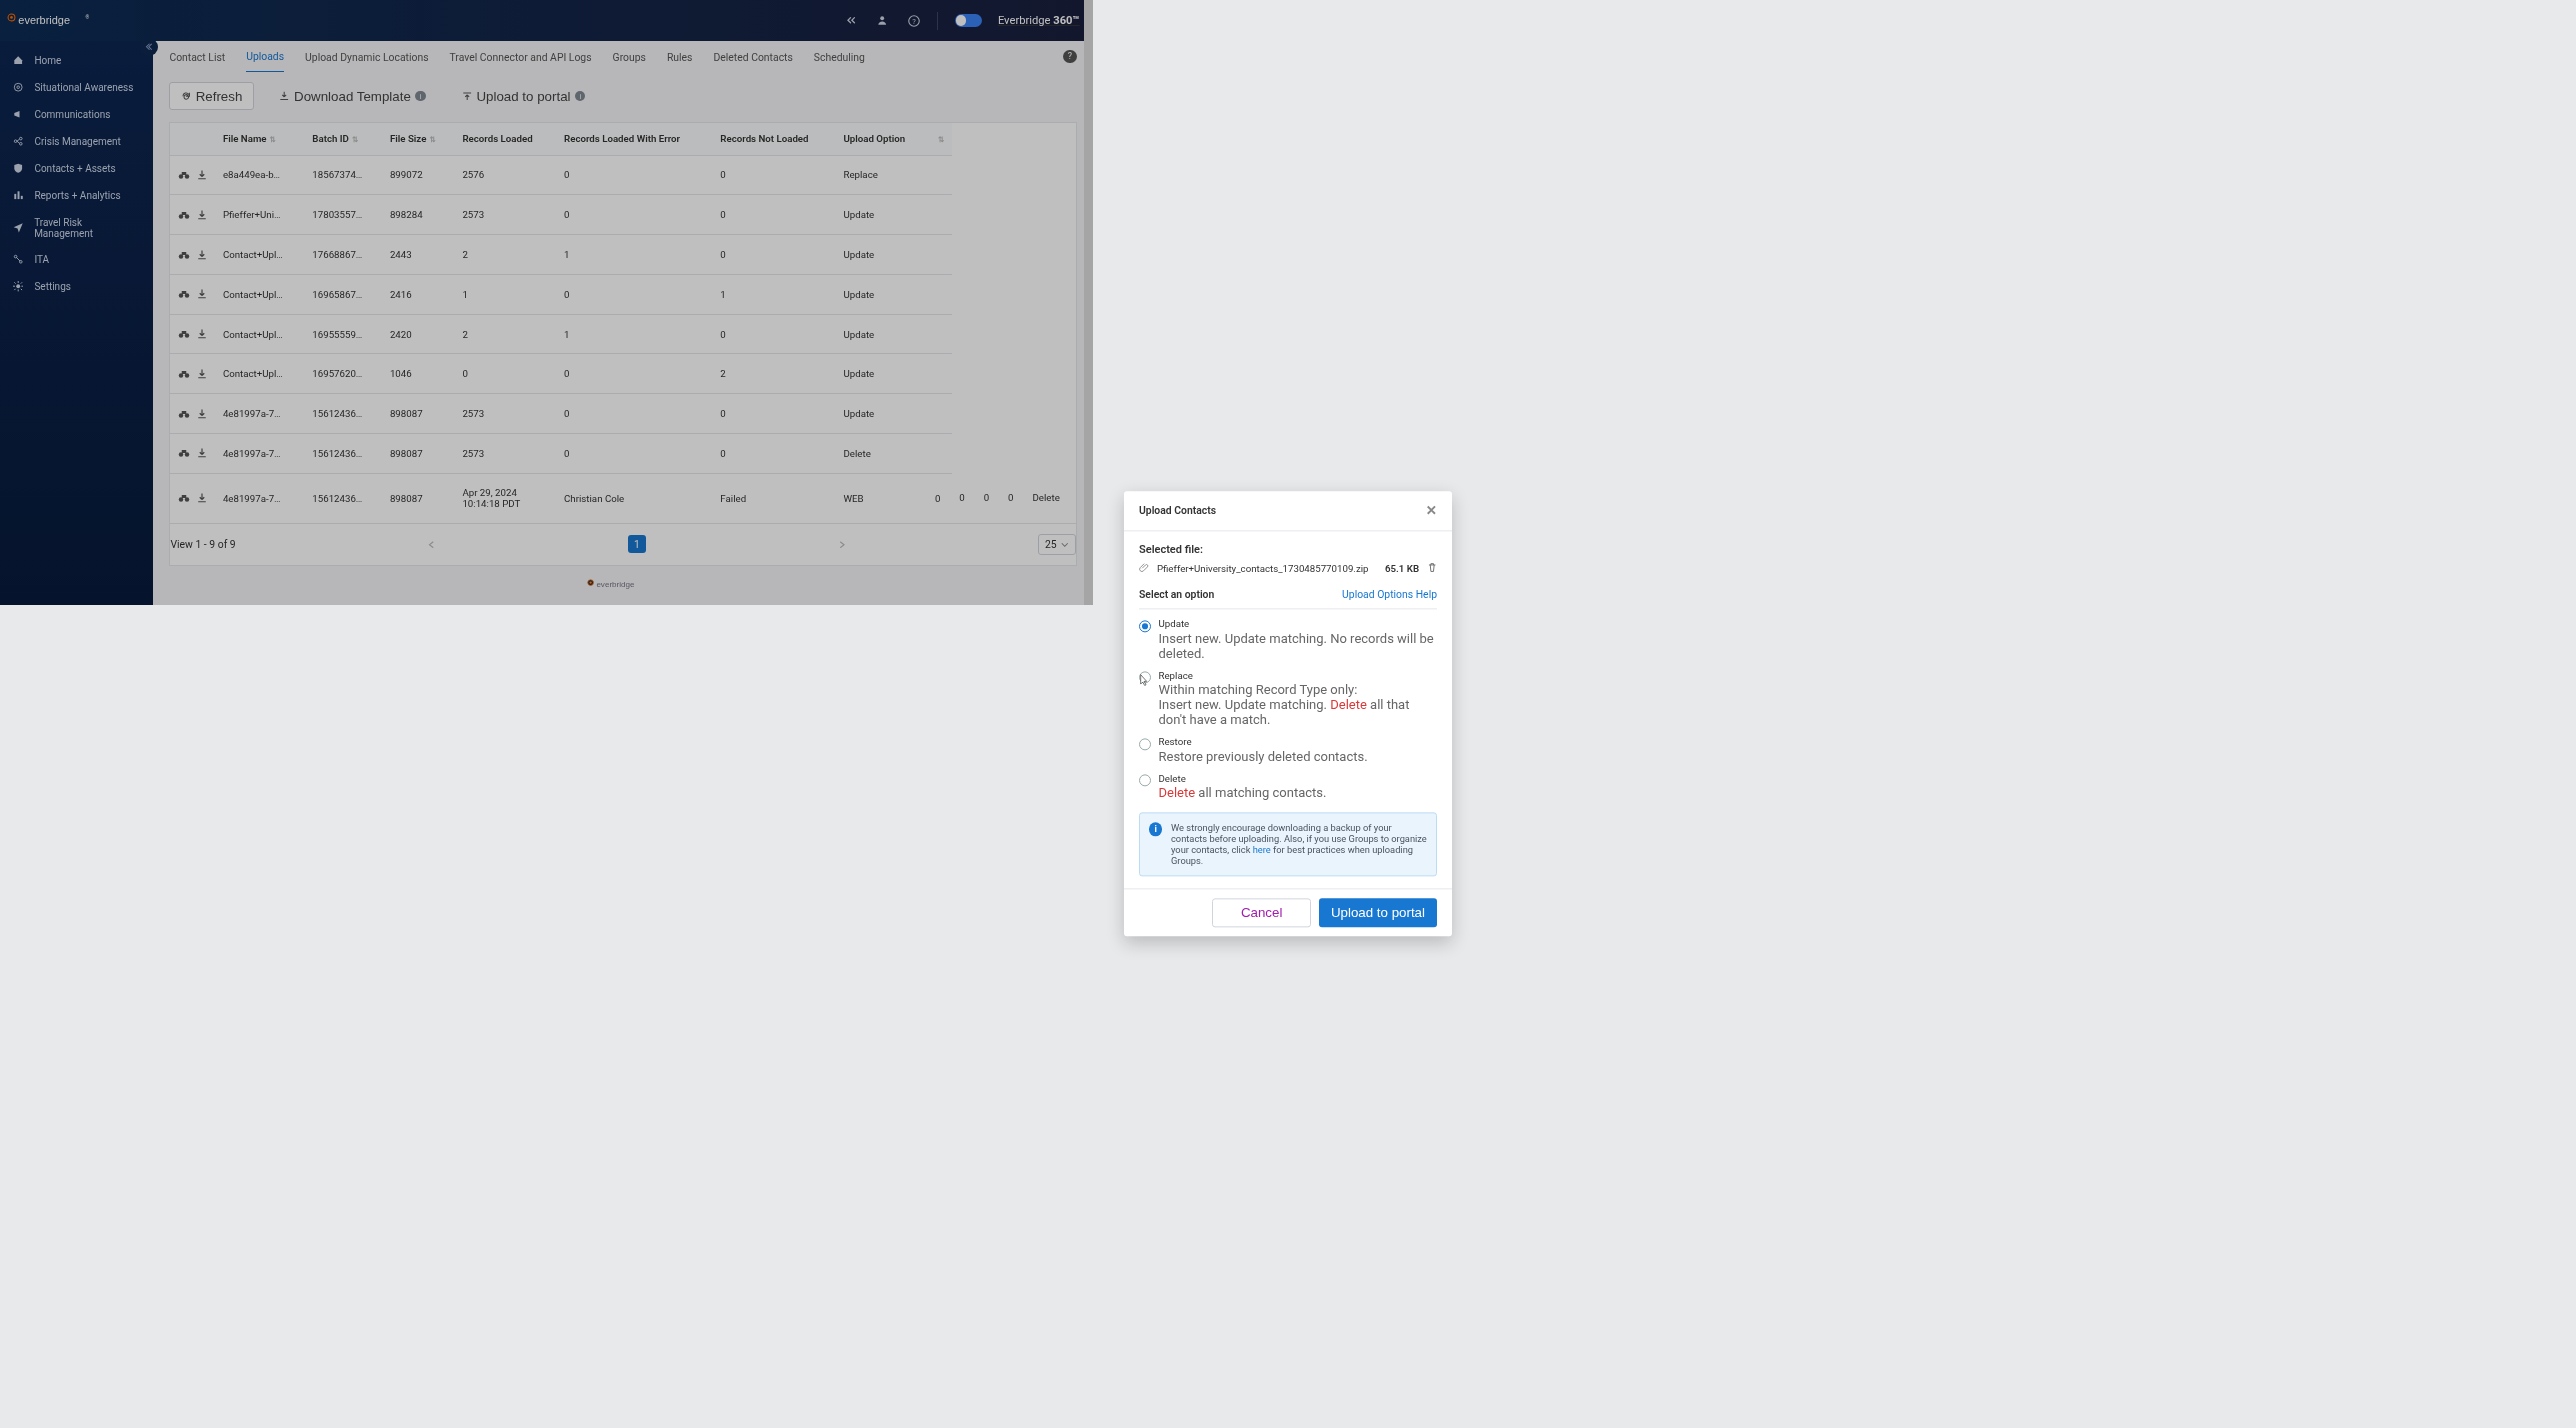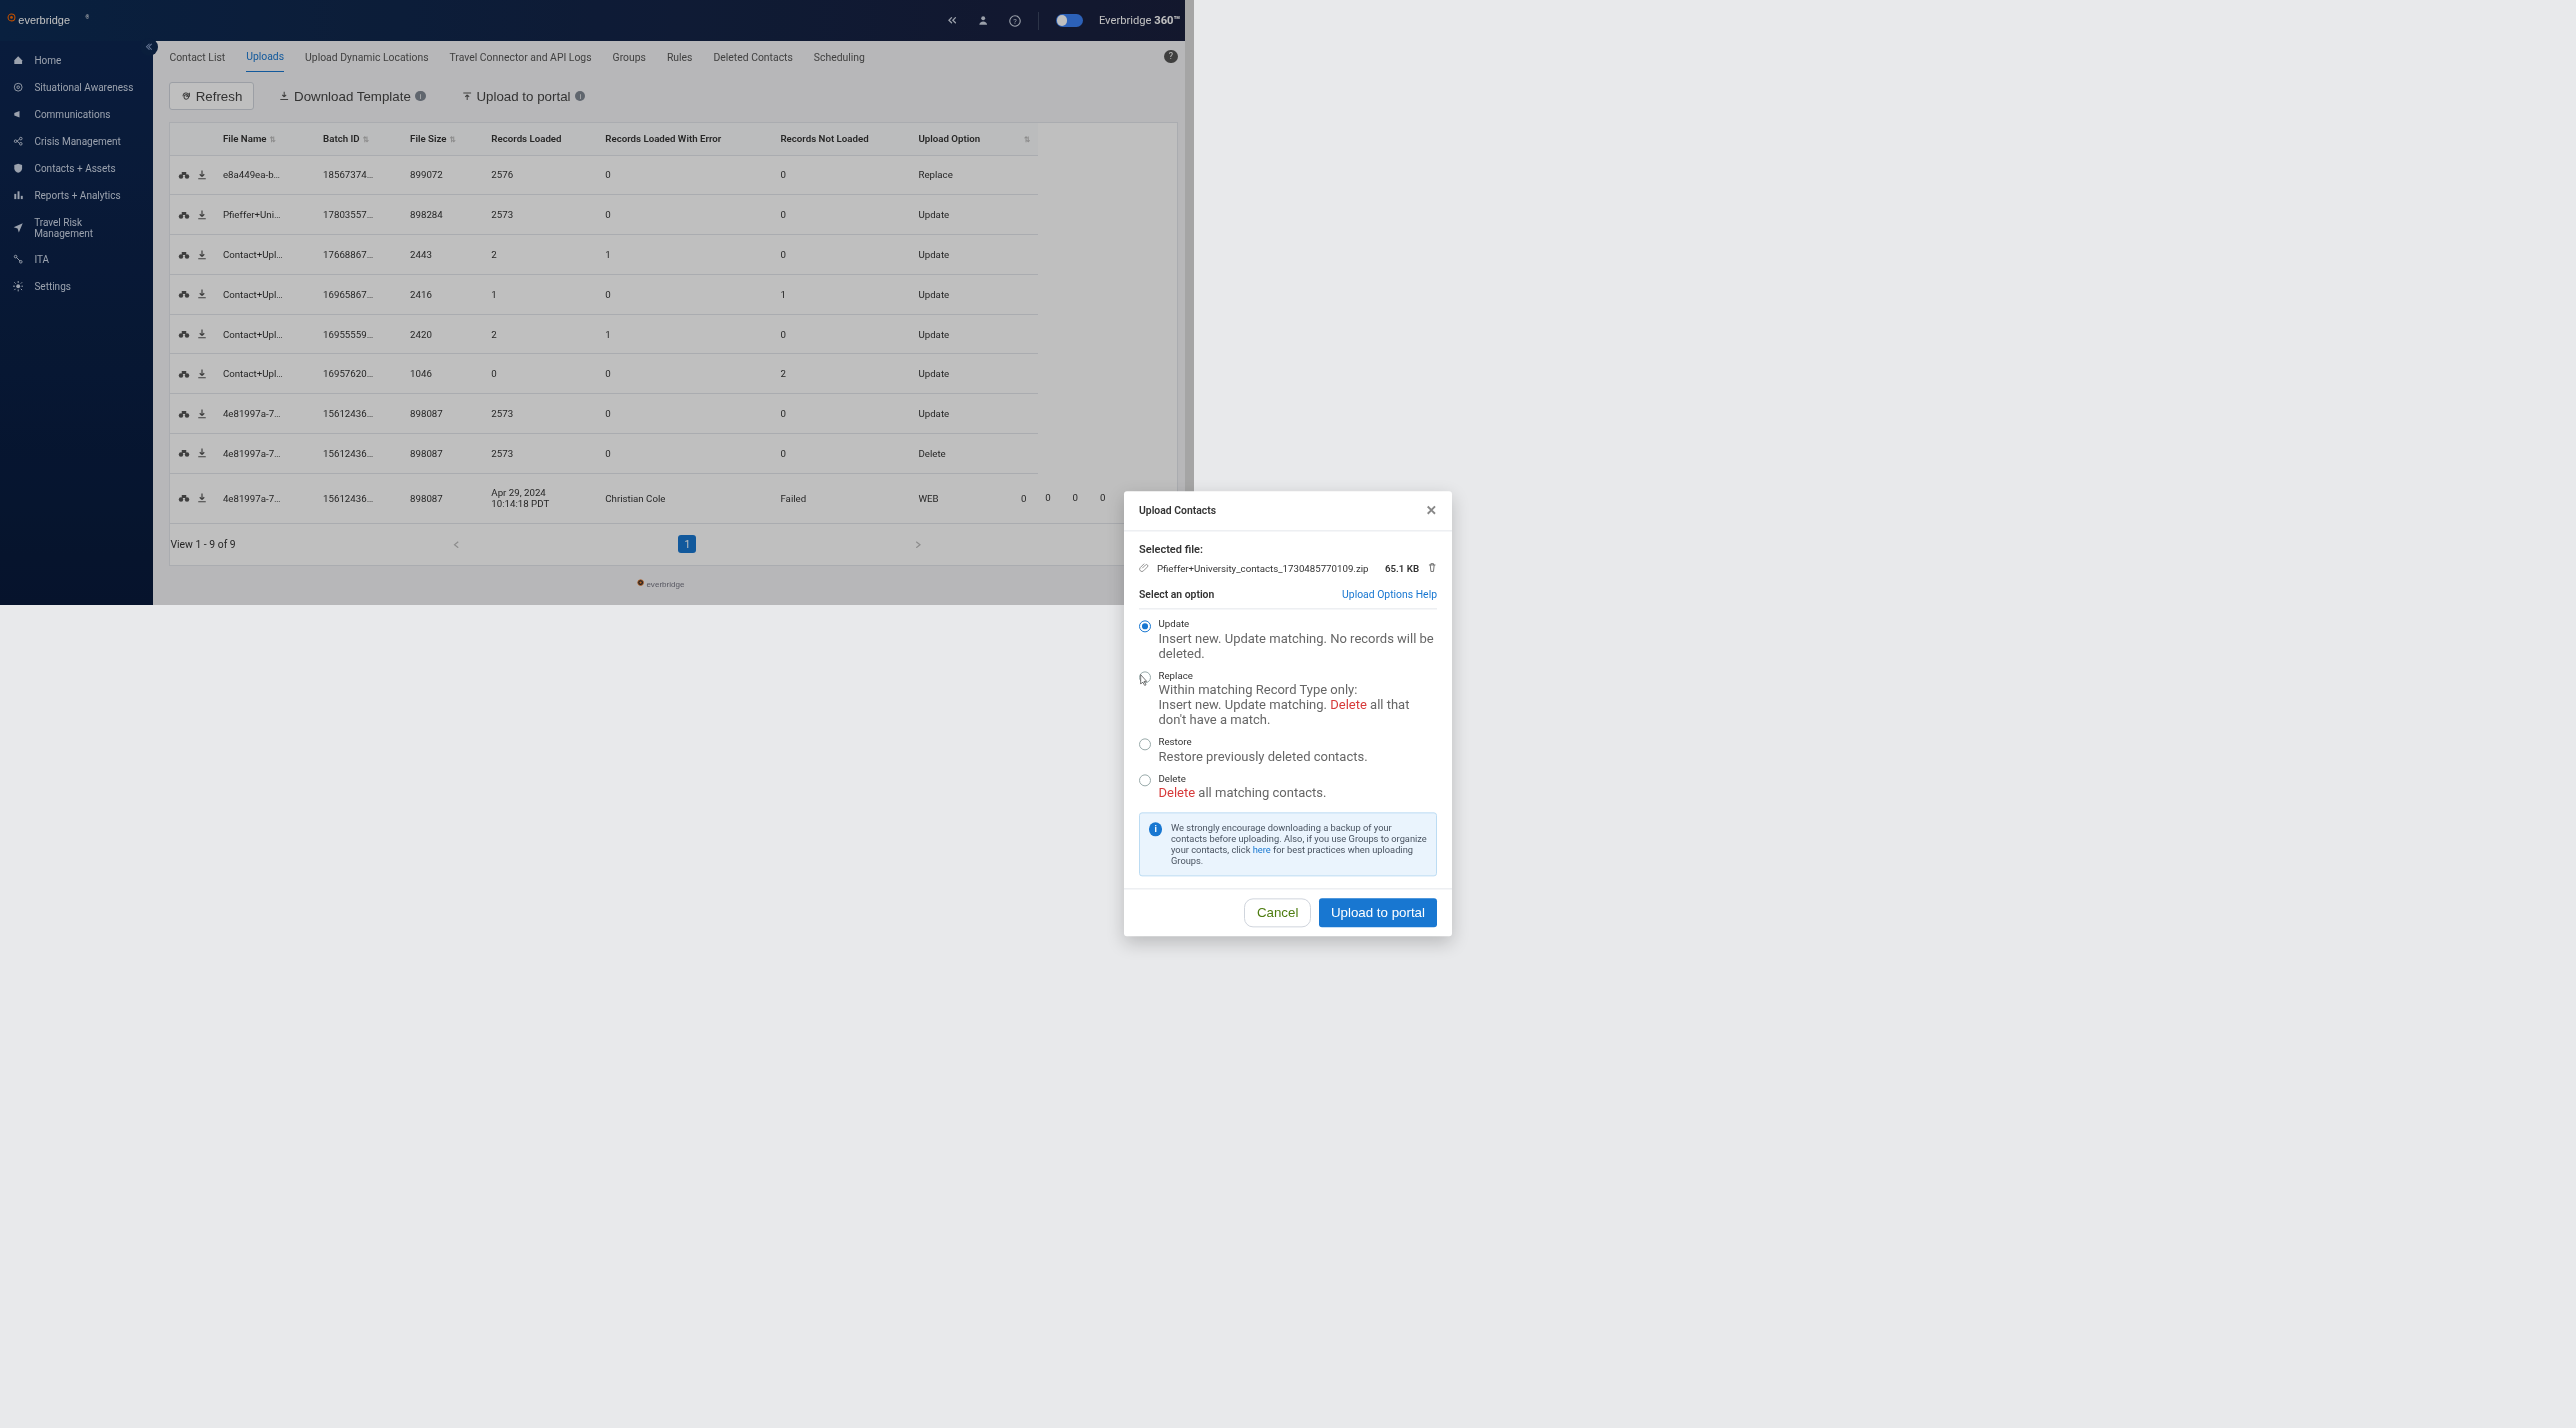--- a/index.html
+++ b/index.html
@@ -4,7 +4,7 @@
   <style>
     * { box-sizing: border-box; margin: 0; padding: 0; }
     body { font-family: -apple-system, BlinkMacSystemFont, "Segoe UI", Roboto, Arial, sans-serif; font-size: 10.4px; background: #e8e9eb; color: #333; overflow: hidden; }
-    .app { width: 1194px; height: 605px; background: #f5f5f7; position: relative; display: flex; flex-direction: column; }
+    .app { width: 1093px; height: 605px; background: #f5f5f7; position: relative; display: flex; flex-direction: column; text-decoration: underline; }
 
     
     .header { height: 41px; background: linear-gradient(90deg, #0c2b54 0%, #1a1f3d 100%); display: flex; align-items: center; padding: 0 13.4px 0 6px; color: #fff; }

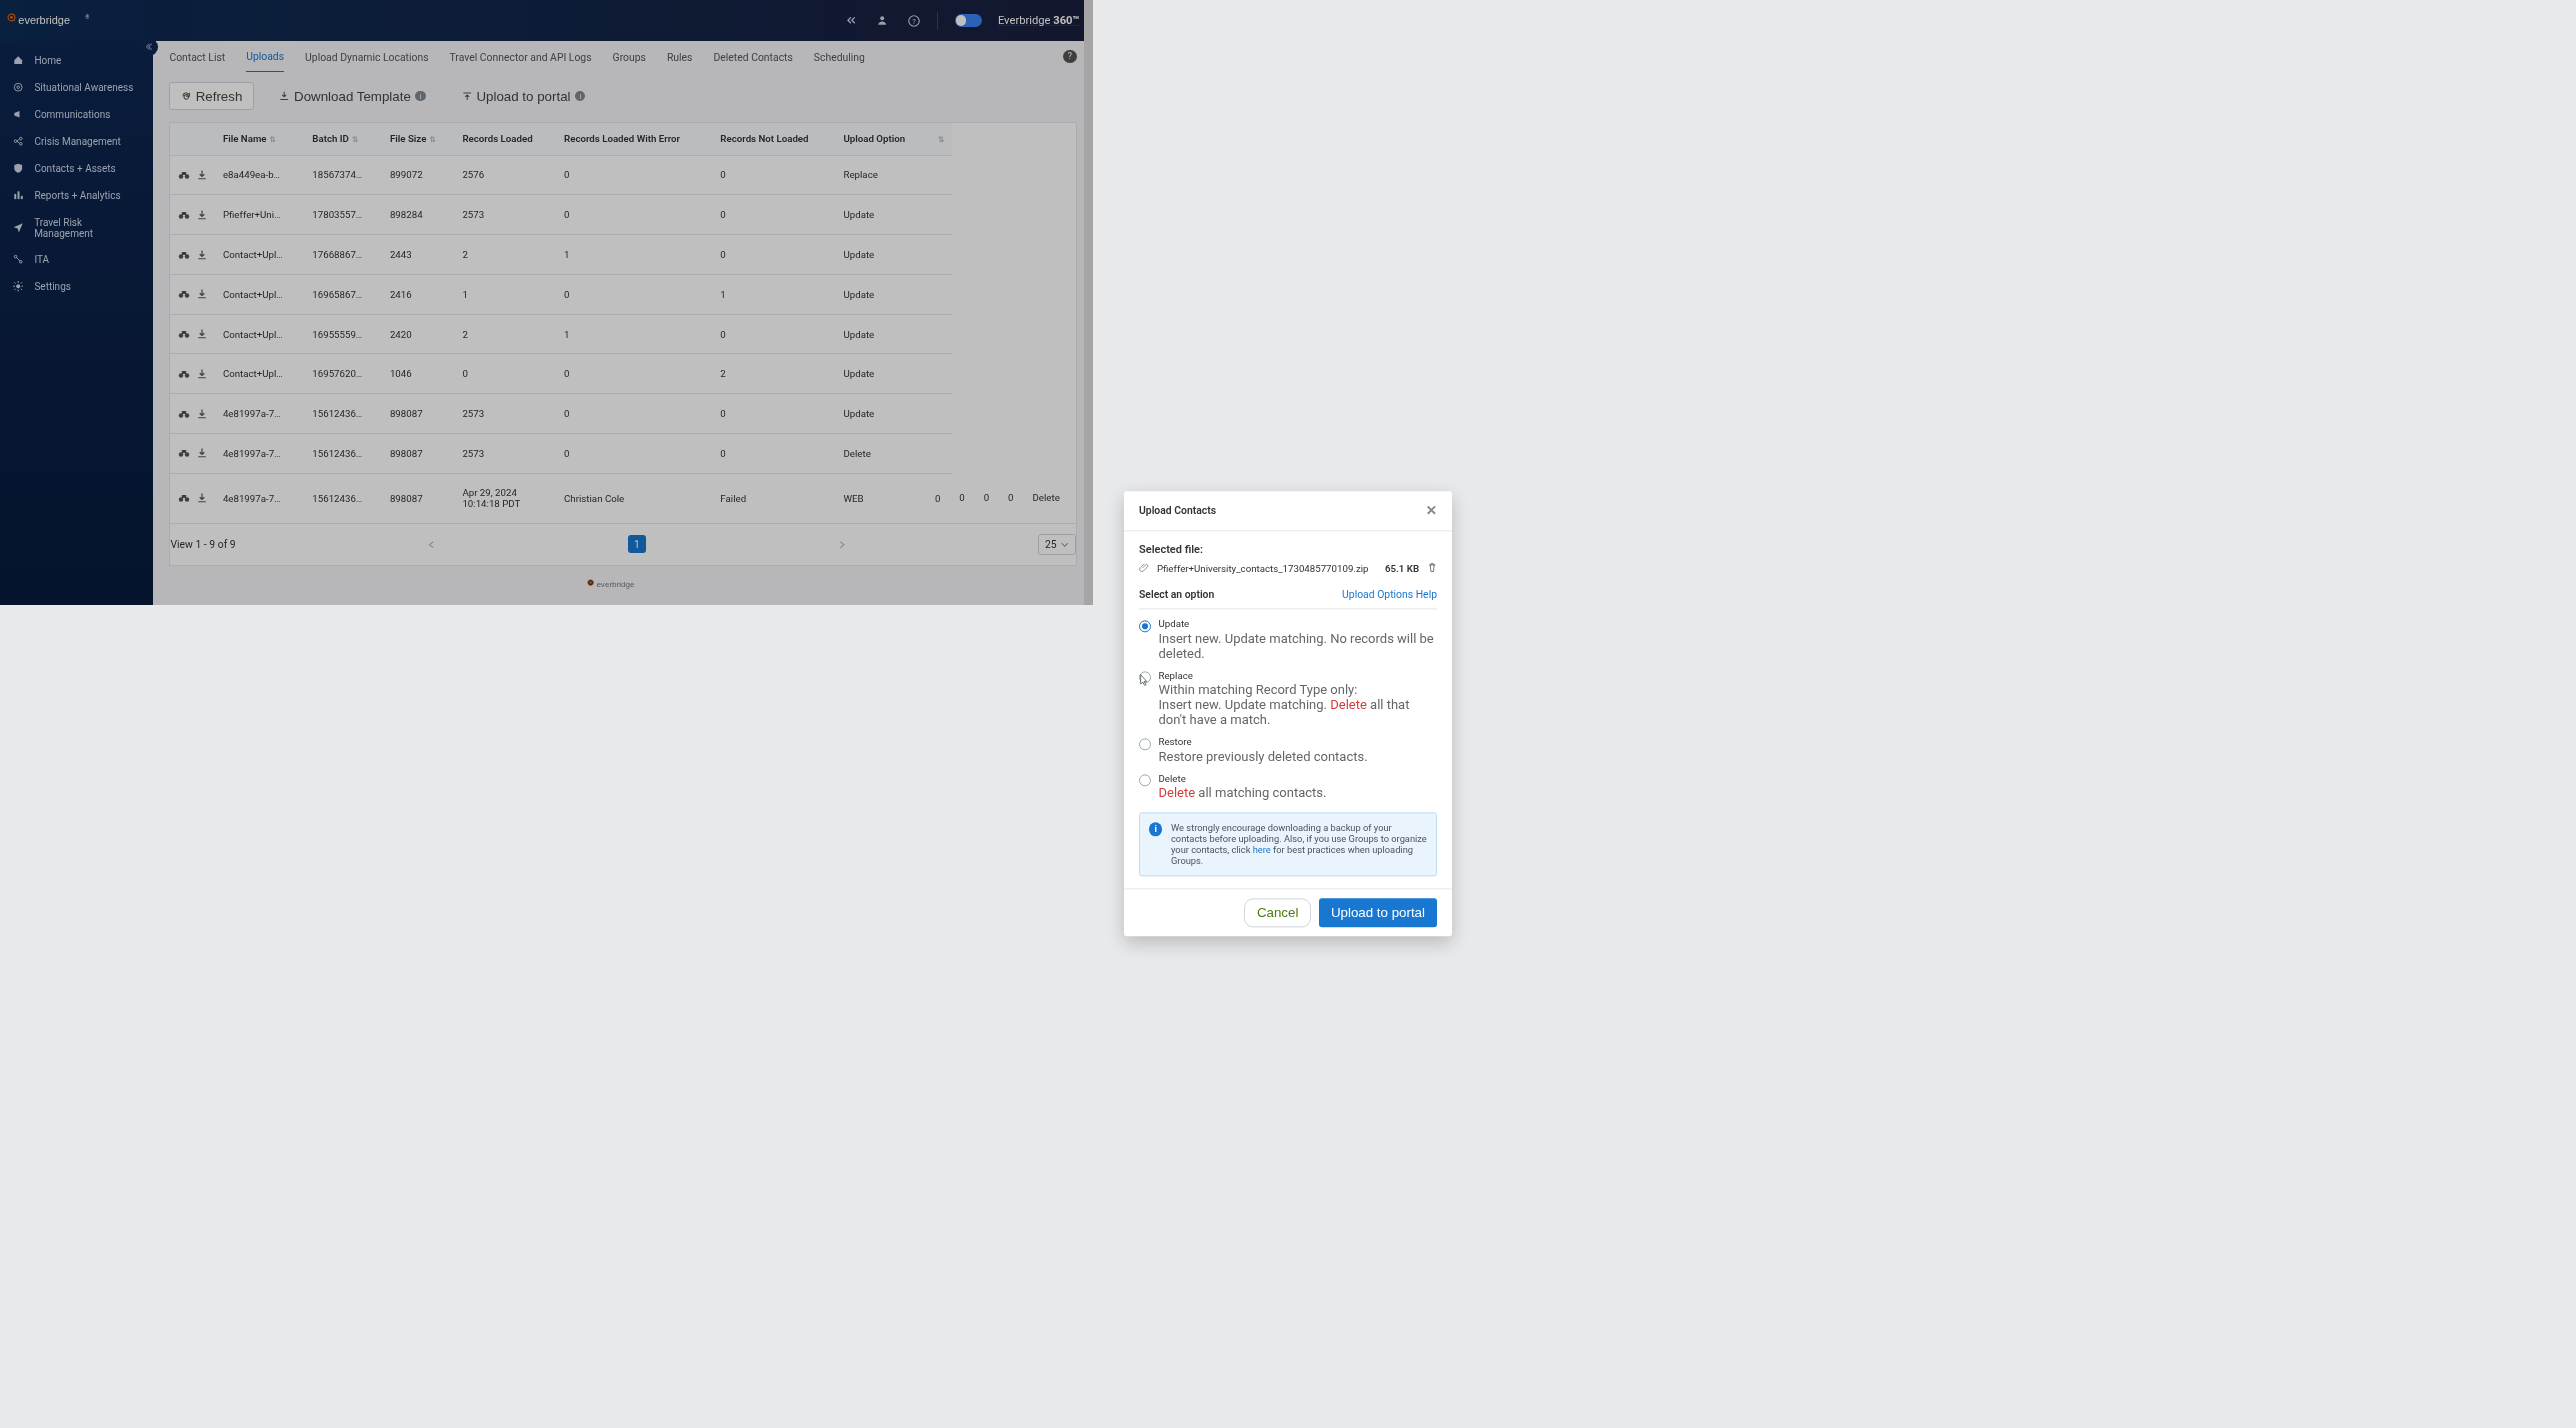--- a/index.html
+++ b/index.html
@@ -78,7 +78,7 @@
     .info-box a { color: #1877d1; cursor: pointer; text-decoration: none; }
     .modal-footer { padding: 9px 15px; display: flex; justify-content: flex-end; gap: 7.5px; border-top: 0.7px solid #e3e6eb; }
     .btn-primary { background: #1877d1; color: #fff; border: none; padding: 6px 12px; border-radius: 3px; cursor: pointer; }
-    .btn-outline { background: #fff; border: 0.7px solid #d0d5dd; padding: 6px 12px; border-radius: 9px; cursor: pointer; color: #4d7c0f; }
+    .btn-outline { background: #fff; border: 0.7px solid #d0d5dd; padding: 6px 28px; border-radius: 3px; cursor: pointer; color: #a21caf; }
 
     .cursor { position: absolute; width: 13.4px; height: 13.4px; pointer-events: none; z-index: 40; }
 

